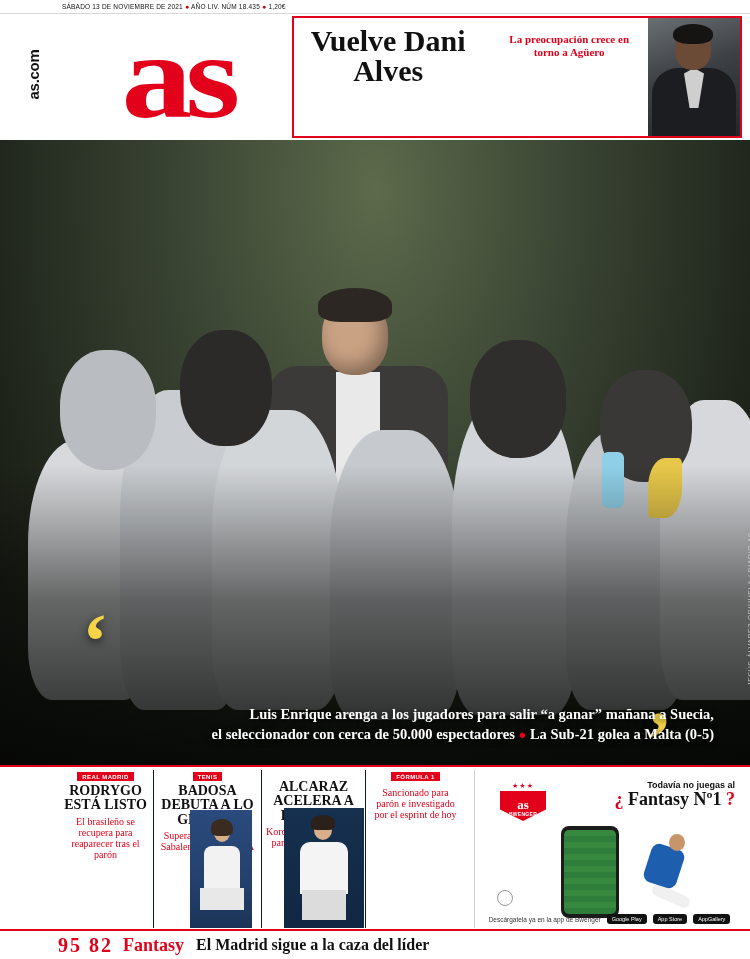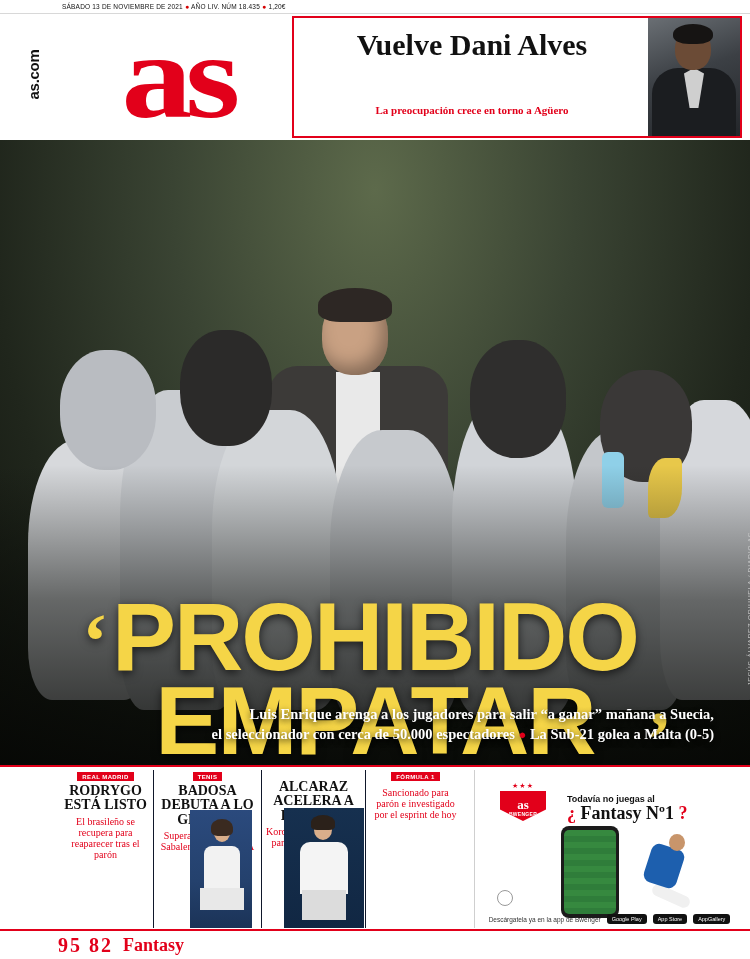--- a/index.html
+++ b/index.html
@@ -64,7 +64,7 @@
   }
   .promo-text {
     flex: 1; padding: 8px 10px 14px 12px;
-    display: flex; flex-direction: column; justify-content: center; gap: 30px;
+    display: flex; flex-direction: row; justify-content: center; gap: 30px;
   }
   .promo-title {
     font-family: "Liberation Serif", serif;

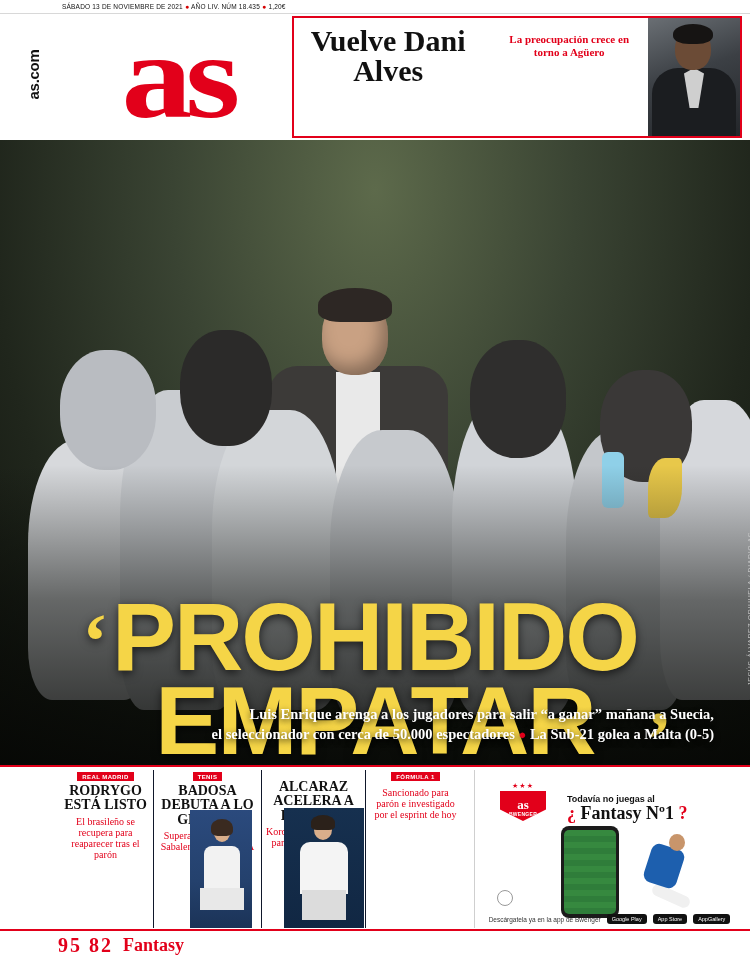--- a/index.html
+++ b/index.html
@@ -387,10 +387,6 @@
 
     <div class="quote-open">‘</div>
     <div class="quote-close">’</div>
-    <div class="headline-wrap">
-      <div class="headline">PROHIBIDO</div>
-      <div class="headline l2">EMPATAR</div>
-    </div>
 
     <div class="watermark">JESÚS ÁLVAREZ ORIHUELA / DIARIO AS</div>
   </div>

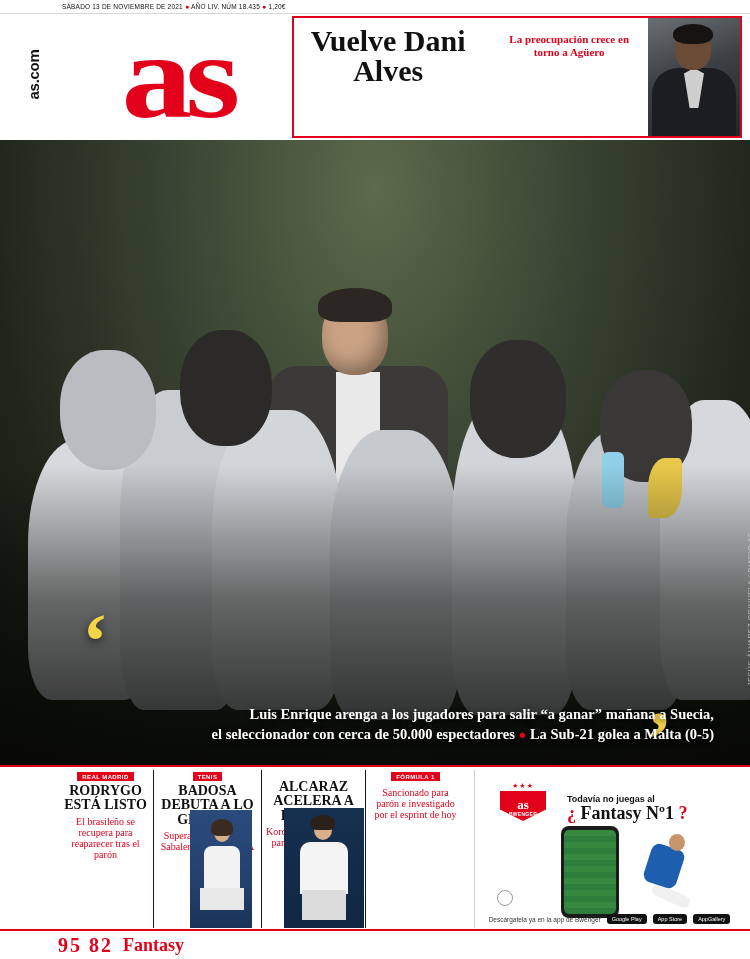--- a/index.html
+++ b/index.html
@@ -267,8 +267,8 @@
   }
   .ad-logo .shield .bw { font-size: 5px; letter-spacing: .3px; }
   .ad-head {
-    position: absolute; left: 92px; top: 24px; width: 168px;
-    text-align: left;
+    position: absolute; left: 92px; top: 10px; width: 168px;
+    text-align: right;
   }
   .ad-head .l1 { font-size: 9px; color: #111; font-weight: bold; }
   .ad-head .l2 {

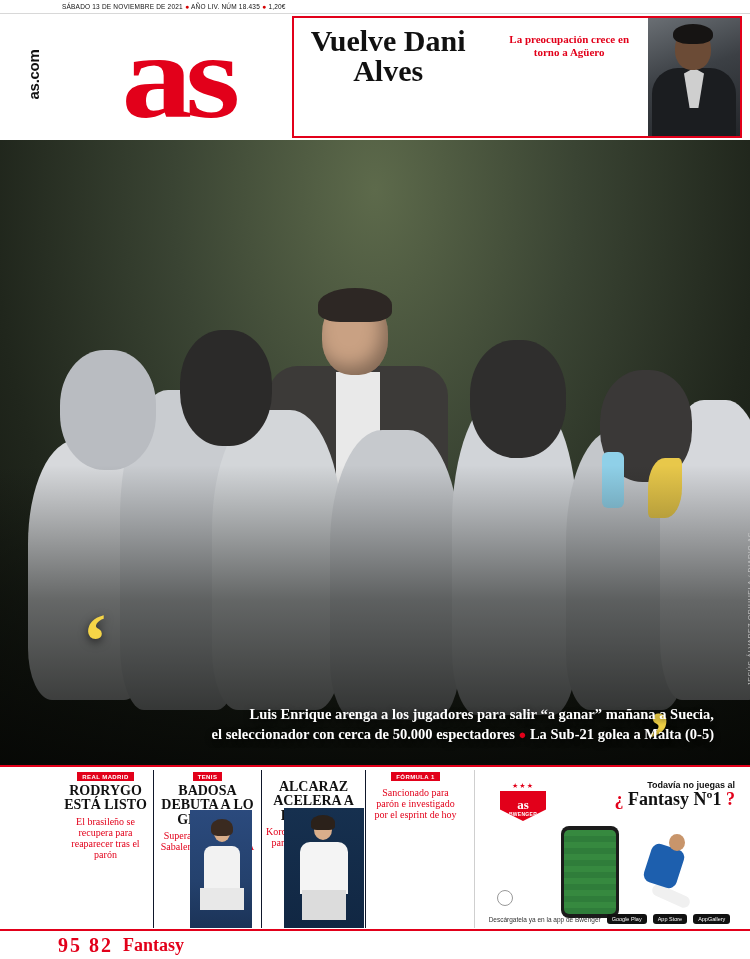--- a/index.html
+++ b/index.html
@@ -479,6 +479,7 @@
         <span>82</span>
       </div>
       <div class="comp">Fantasy</div>
+      <div class="txt">El Madrid sigue a la caza del líder</div>
     </div>
 
   </div>

